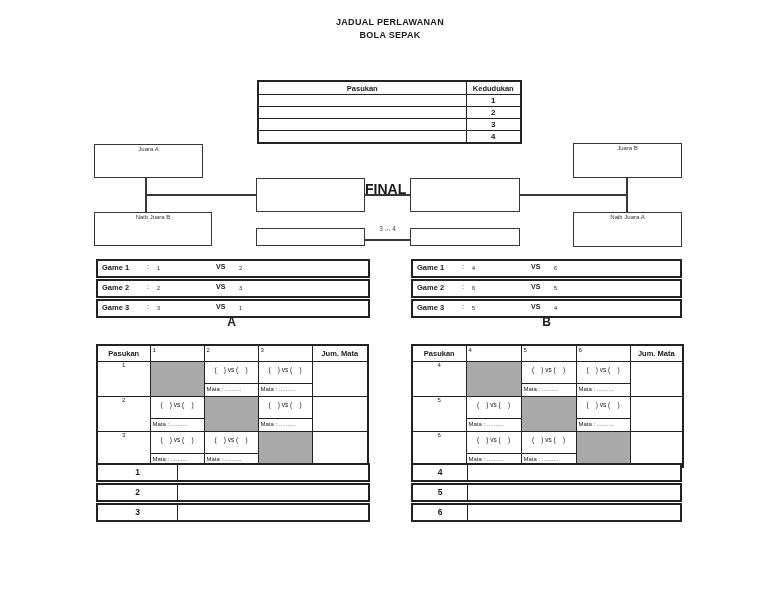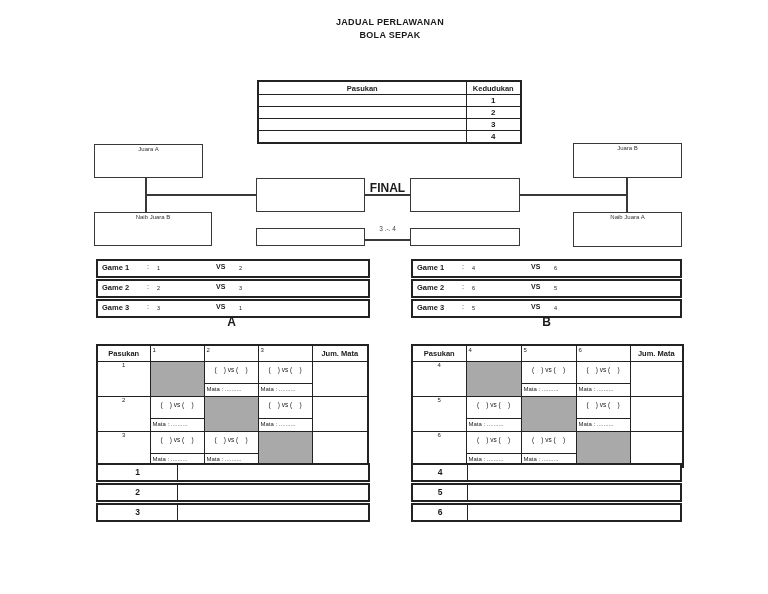--- a/index.html
+++ b/index.html
@@ -22,7 +22,7 @@
   .blabel{display:block;text-align:center;font-size:6px;padding-top:1px;color:#333;}
   .hline,.vline{position:absolute;background:#383838;}
   .hline{height:1.5px;} .vline{width:1.5px;}
-  .final-label{position:absolute;text-align:center;font-weight:bold;font-size:12px;}
+  .final-label{position:absolute;font-weight:bold;font-size:14px;}
   .third-label{position:absolute;text-align:center;font-size:6.5px;color:#444;}
 
   

